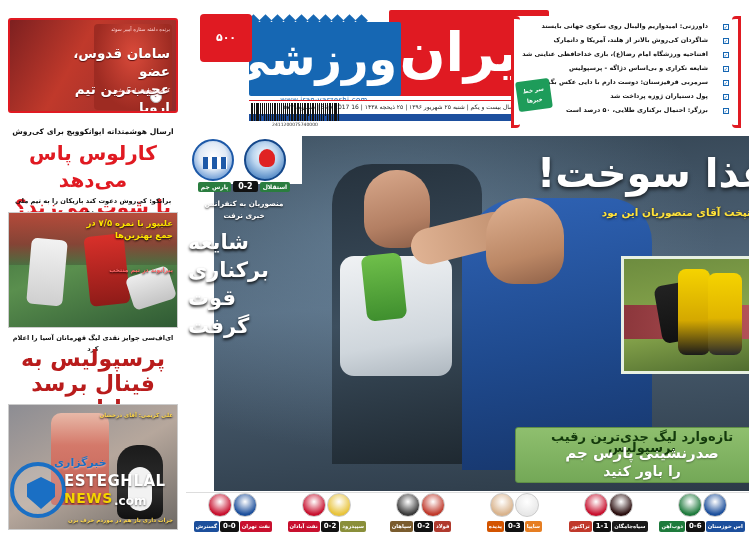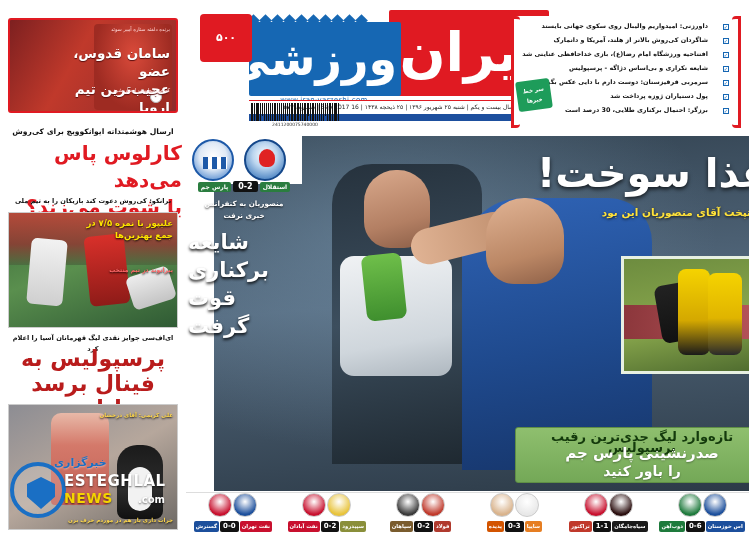--- a/index.html
+++ b/index.html
@@ -576,7 +576,7 @@
       </div>
       <div class="news-item">
         <span class="chk">✓</span>
-        <span>برزگر: احتمال برکناری طلایی، 30 درصد است</span>
+        <span>برزگر: احتمال برکناری طلایی، ۵۰ درصد است</span>
       </div>
     </div>
     <div class="news-stamp">سر خط خبرها</div>

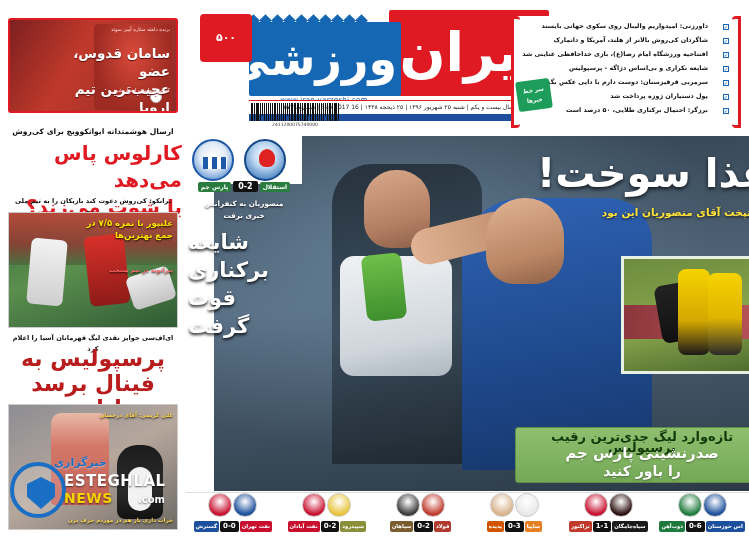--- a/index.html
+++ b/index.html
@@ -152,7 +152,7 @@
   }
   .lead2-head {
     position:absolute; left:4px; top:140px; width:178px;
-    font-size:20px; font-weight:bold; color:#e01a22; text-align:right;
+    font-size:20px; font-weight:bold; color:#e01a22; text-align:center;
     line-height:27px; letter-spacing:-0.5px;
   }
   .lead2-sub {

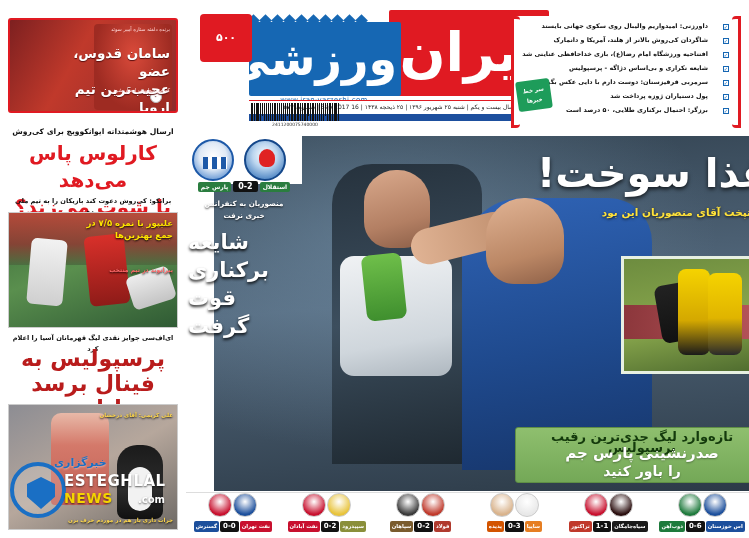--- a/index.html
+++ b/index.html
@@ -264,7 +264,7 @@
     text-shadow:0 1px 2px rgba(0,0,0,.6);
   }
   .wm-txt3 {
-    position:absolute; left:128px; top:34px; font-size:10px; font-weight:bold;
+    position:absolute; left:104px; top:34px; font-size:12px; font-weight:bold;
     color:#ffffff; direction:ltr; text-shadow:0 1px 2px rgba(0,0,0,.6);
   }
   .wm-fa {

